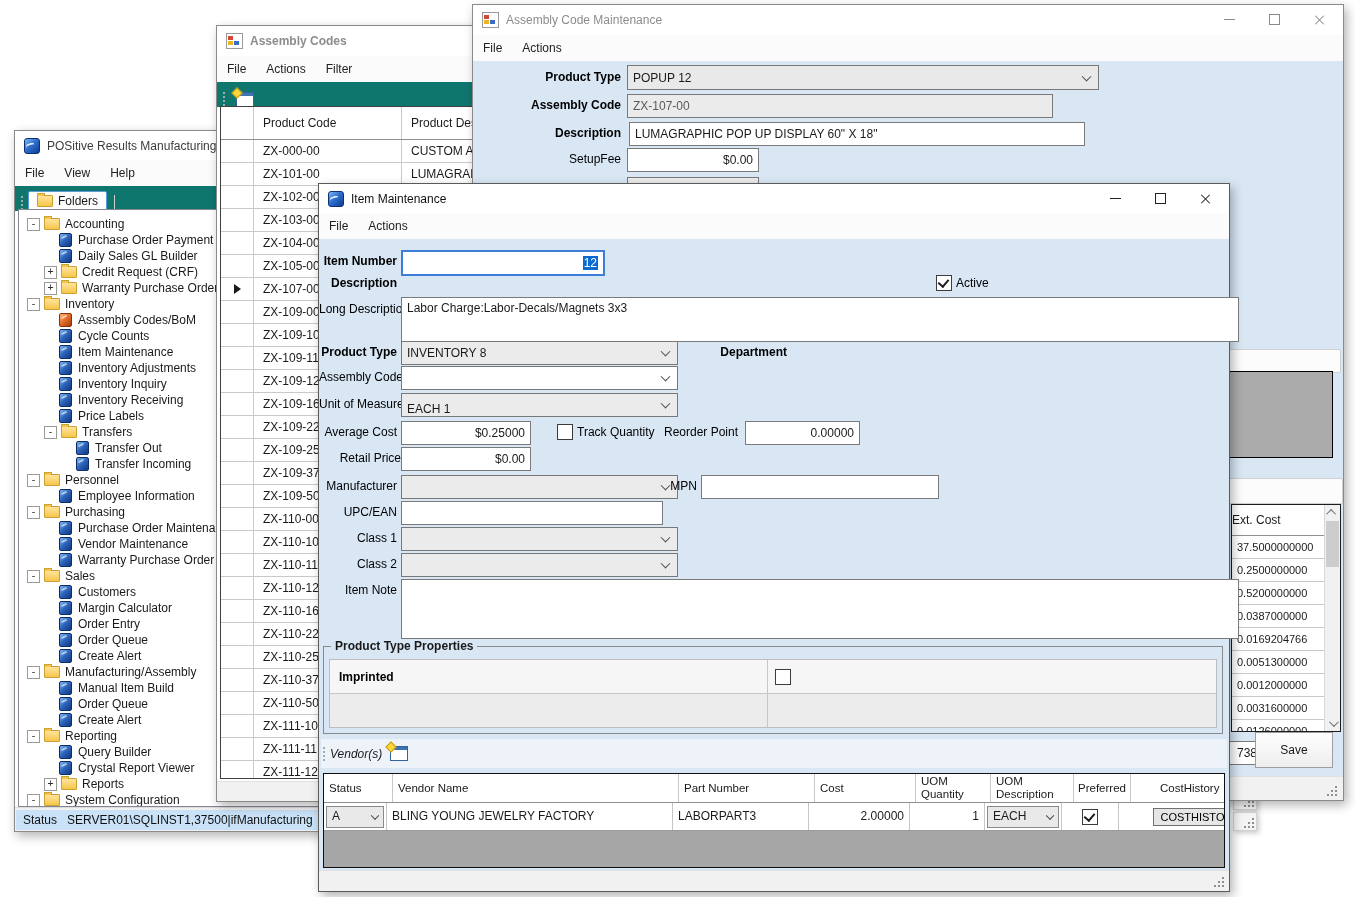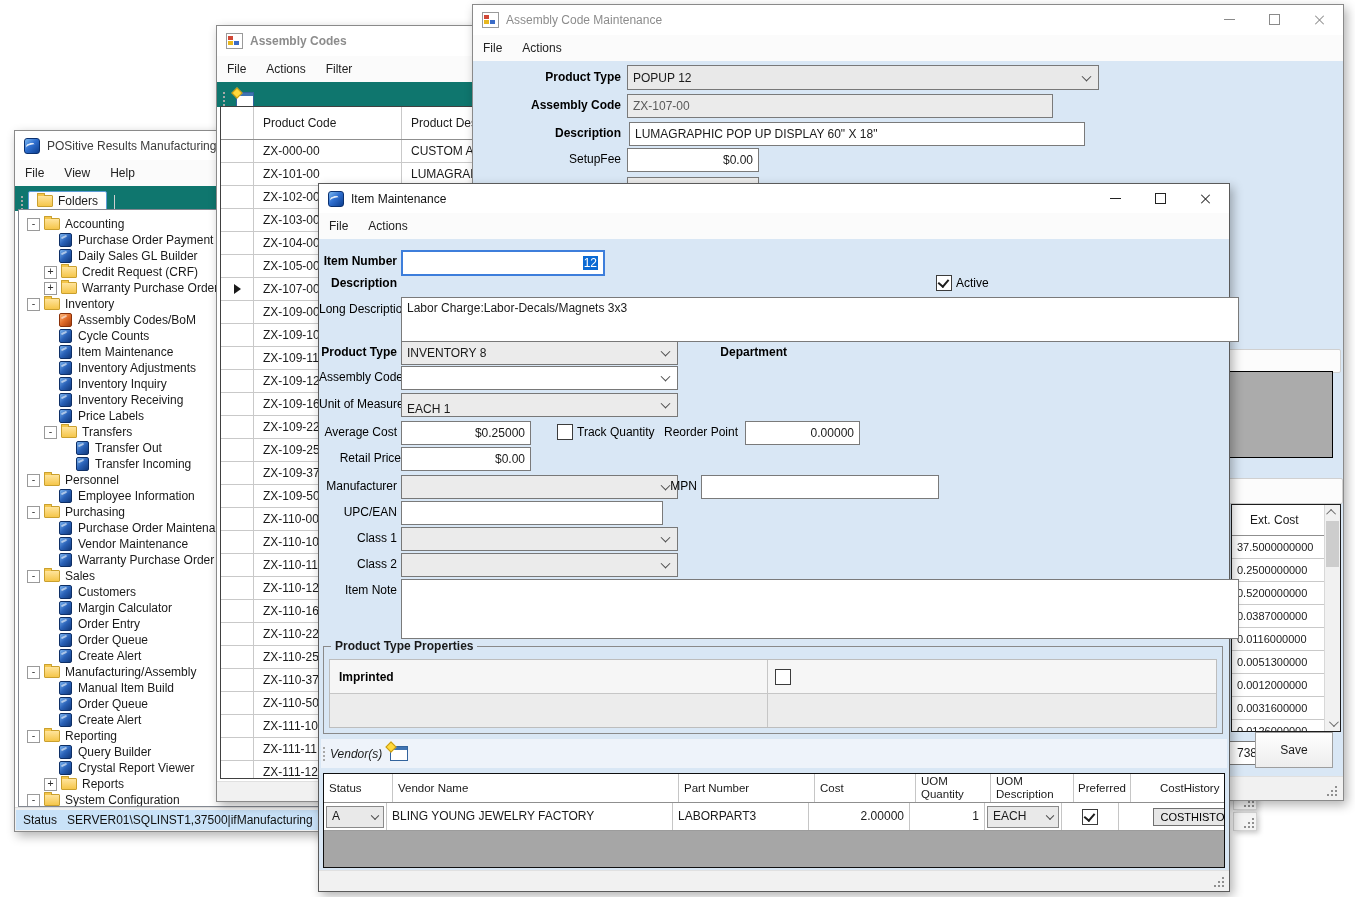--- a/index.html
+++ b/index.html
@@ -100,7 +100,7 @@
   .btn-hist{background:#e6e6e6;border:1px solid #707070;font-size:11px;padding:2px 6px;font-family:inherit;}
   
   .ext-grid{position:absolute;background:#fff;border:1px solid #1c1c1c;overflow:hidden;}
-  .ext-header{height:30px;display:flex;align-items:center;padding-left:18px;border-bottom:1px solid #8f8f8f;font-size:12px;background:#fff;}
+  .ext-header{height:30px;display:flex;align-items:center;padding-left:0;border-bottom:1px solid #8f8f8f;font-size:12px;background:#fff;}
   .ext-row{height:22px;display:flex;align-items:center;padding-left:5px;border-bottom:1px solid #c9c9c9;font-size:11px;background:#fff;}
   .vscroll{position:absolute;right:0;top:0;bottom:0;width:15px;background:#f1f1f1;border-left:1px solid #d8d8d8;}
   .varrow{position:absolute;left:0;right:0;height:15px;display:flex;align-items:center;justify-content:center;}

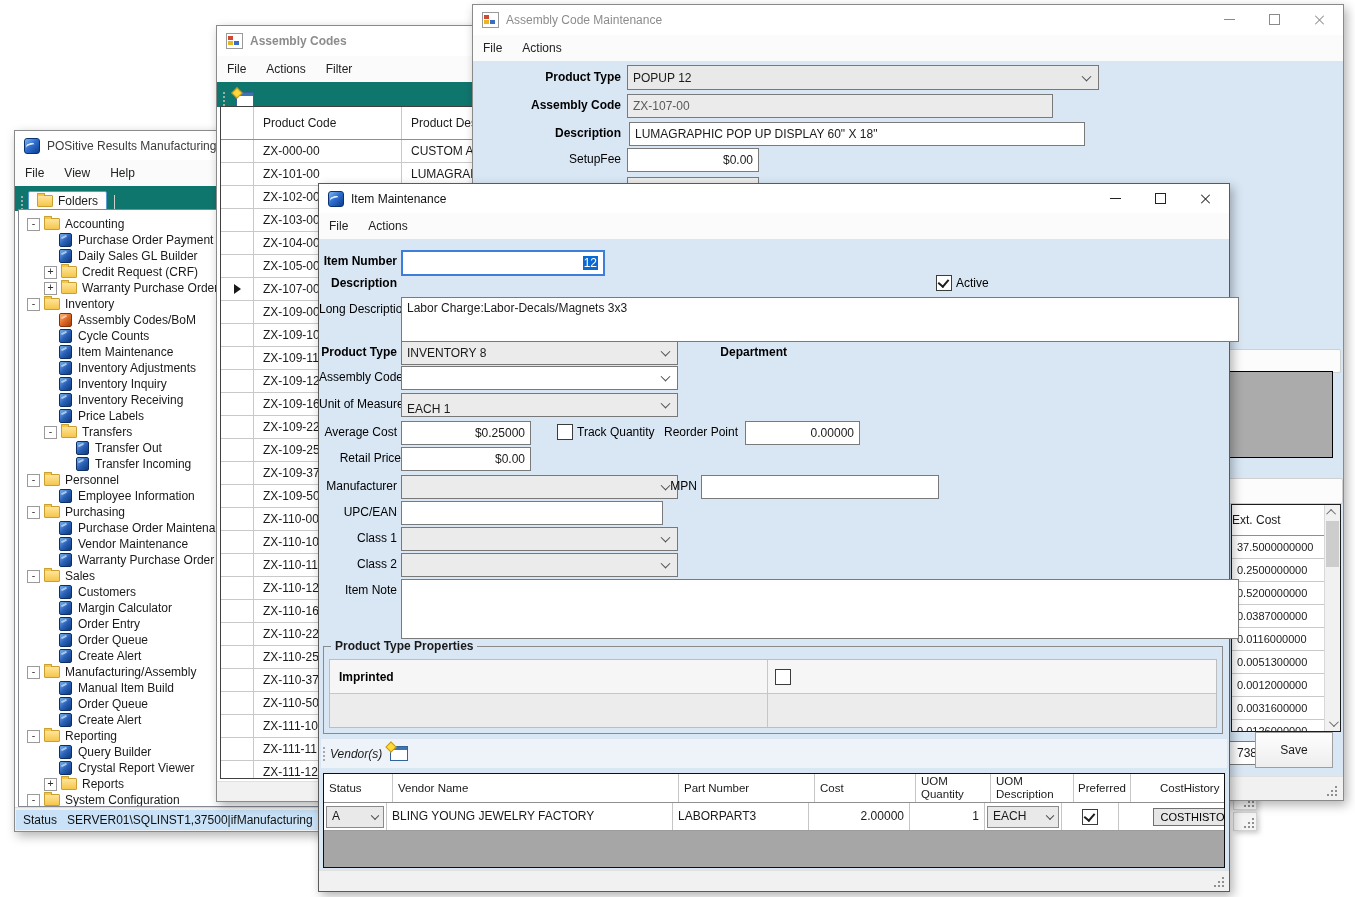--- a/index.html
+++ b/index.html
@@ -571,7 +571,7 @@
               <div class="ext-row">0.2500000000</div>
               <div class="ext-row">0.5200000000</div>
               <div class="ext-row">0.0387000000</div>
-              <div class="ext-row">0.0116000000</div>
+              <div class="ext-row">0.0169204766</div>
               <div class="ext-row">0.0051300000</div>
               <div class="ext-row">0.0012000000</div>
               <div class="ext-row">0.0031600000</div>

